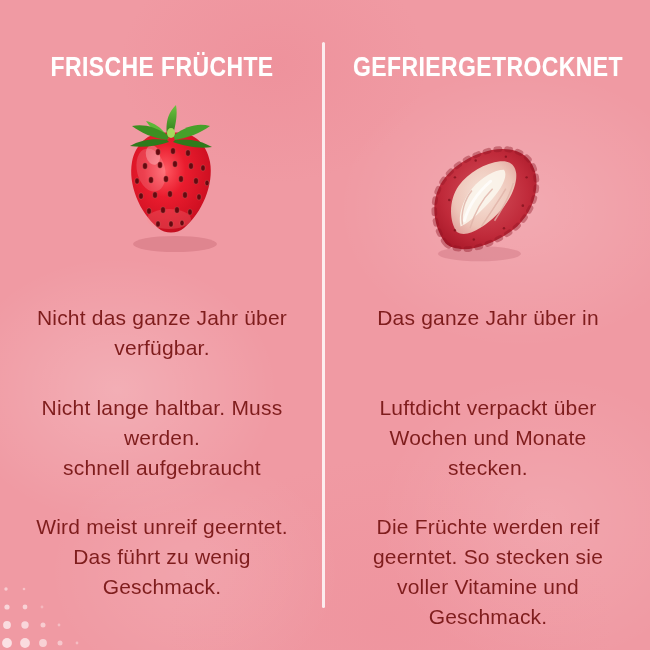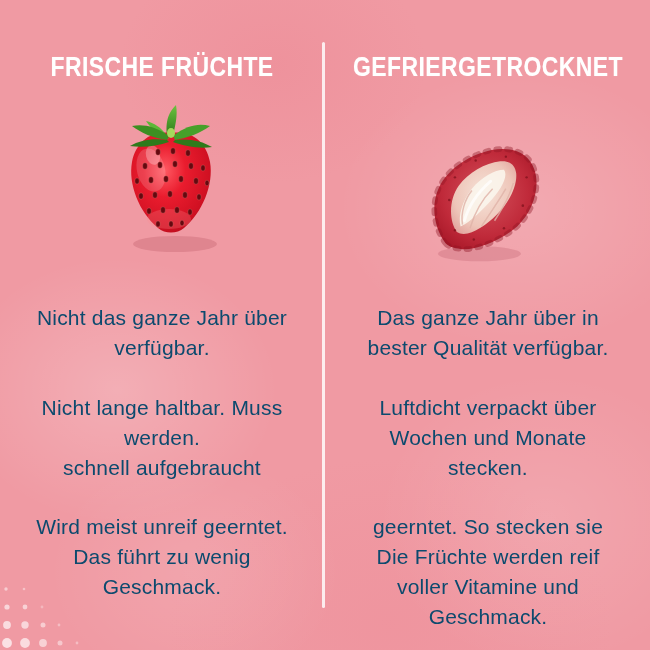--- a/index.html
+++ b/index.html
@@ -37,7 +37,7 @@
   .fruit.dried{left:95px;top:134px;width:132px;height:132px;}
   .block{
     position:absolute;left:14px;right:14px;
-    text-align:center;color:#0c4a6e;
+    text-align:center;color:#7f1d1d;
     font-size:21px;line-height:30px;letter-spacing:.2px;
   }
   .block.b0{top:303px;}

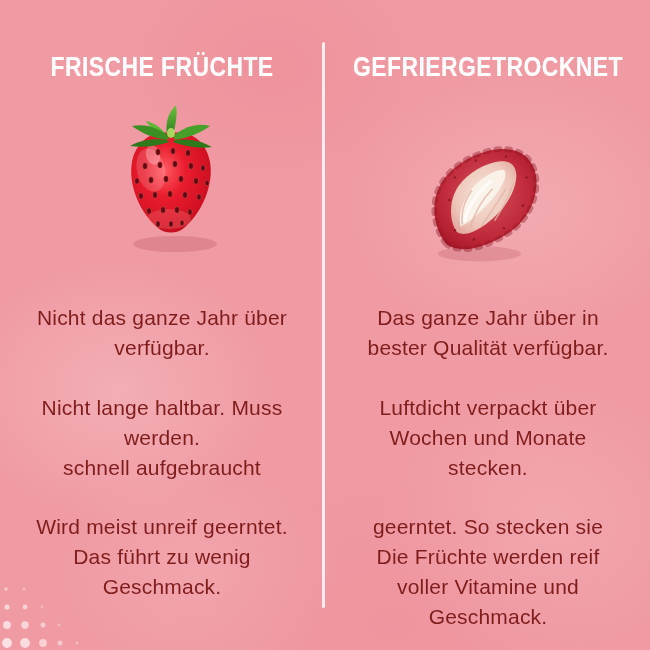--- a/index.html
+++ b/index.html
@@ -172,7 +172,6 @@
 
     <div class="block b0">
         <div>Das ganze Jahr über in</div>
-        <div>bester Qualität verfügbar.</div>
       </div>
     <div class="block b1">
         <div>Luftdicht verpackt über</div>

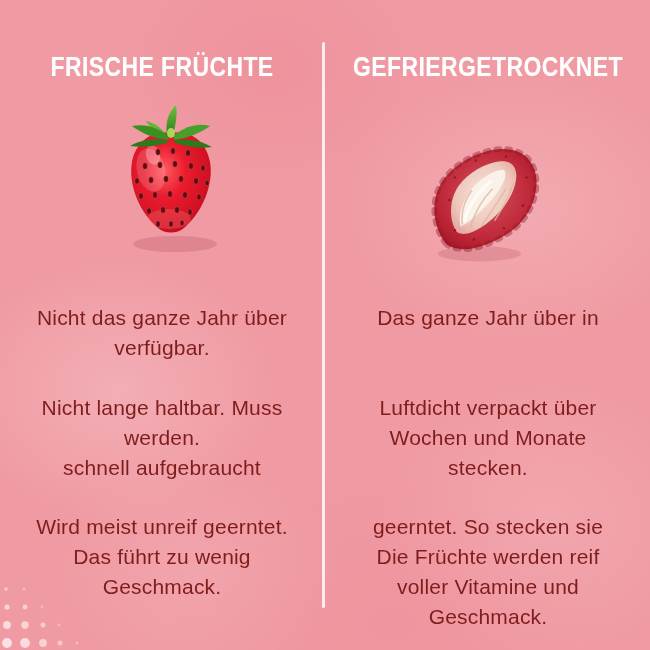--- a/index.html
+++ b/index.html
@@ -179,8 +179,8 @@
         <div>stecken.</div>
       </div>
     <div class="block b2">
+        <div>Die Früchte werden reif</div>
         <div>geerntet. So stecken sie</div>
-        <div>Die Früchte werden reif</div>
         <div>voller Vitamine und</div>
         <div>Geschmack.</div>
       </div>

